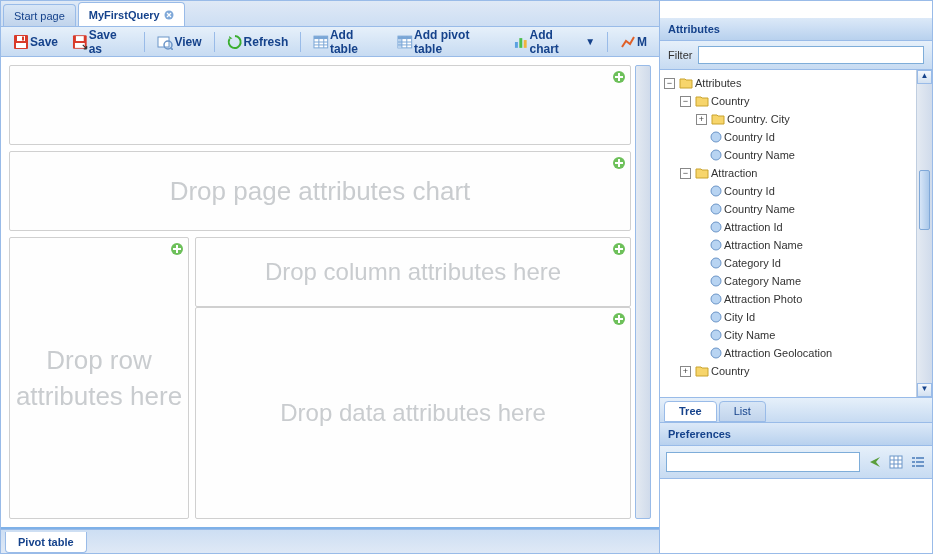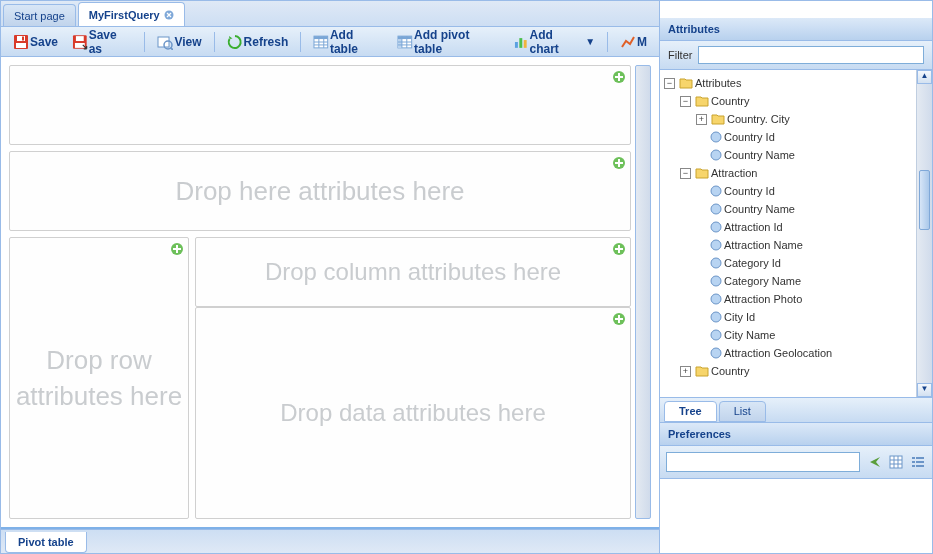--- a/index.html
+++ b/index.html
@@ -167,7 +167,7 @@
               <circle cx="7" cy="7" r="6" fill="#6dc05a"></circle>
               <path d="M7 3 V11 M3 7 H11" stroke="#fff" stroke-width="2"></path>
             </svg>
-          <span class="dz-big">Drop here attributes here</span>
+          <span class="dz-big">Drop page attributes chart</span>
         </div>
         <div class="row-lower">
           <div class="dropzone row-lower-left">

